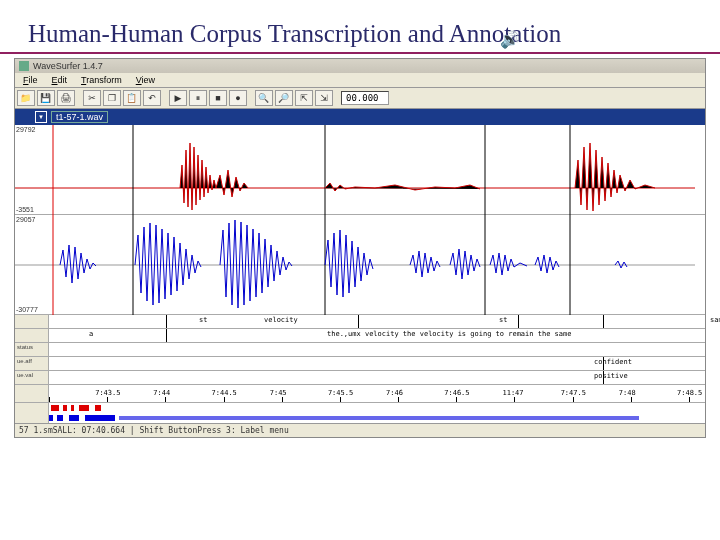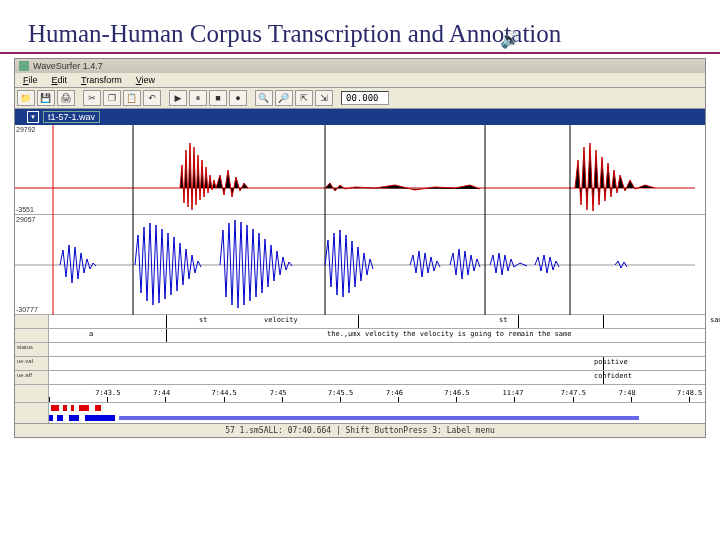--- a/index.html
+++ b/index.html
@@ -16,7 +16,7 @@
   .tbtn { width: 18px; height: 16px; border: 1px solid #999; background: #f4f2ea; display: flex; align-items: center; justify-content: center; font-size: 9px; color: #333; }
   .tsep { width: 4px; }
   .tread { border: 1px inset #999; background: #fff; padding: 1px 4px; font-family: monospace; font-size: 9px; min-width: 48px; }
-  .filebar { background: #1a3a8a; color: #fff; padding: 2px 12px; display: flex; align-items: center; gap: 4px; font-size: 9px; }
+  .filebar { background: #1a3a8a; color: #fff; padding: 2px 20px; display: flex; align-items: center; gap: 4px; font-size: 9px; }
   .filebar .dd { width: 12px; height: 12px; border: 1px solid #fff; display: flex; align-items: center; justify-content: center; font-size: 7px;}
   .filebar .fname { border: 1px solid #7a9; background: #1a3a8a; padding: 0 4px; }
   .canvas-area { background: #fff; }

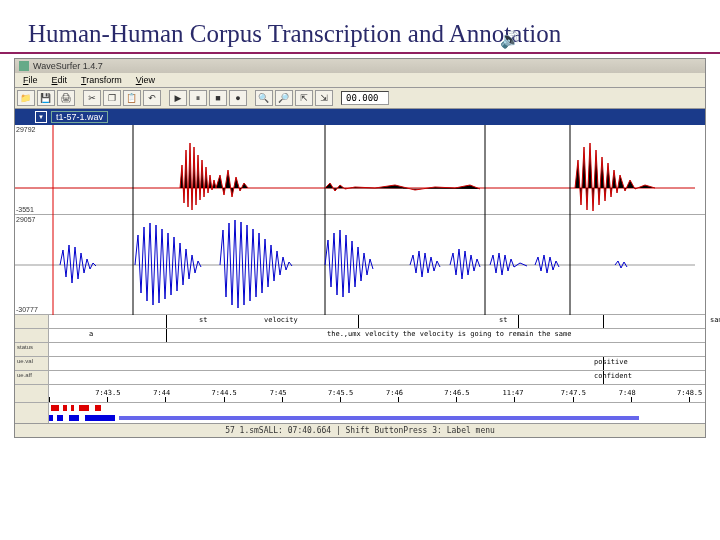--- a/index.html
+++ b/index.html
@@ -180,18 +180,18 @@
     </div>
 
     <div class="anntrack">
+      <div class="lefthandle">ue.aff</div>
+      <div class="trackbody">
+        <div class="seg" style="left:470px;width:85px"></div>
+        <span class="lab" style="left:545px">confident</span>
+      </div>
+    </div>
+
+    <div class="anntrack">
       <div class="lefthandle">ue.val</div>
       <div class="trackbody">
         <div class="seg" style="left:470px;width:85px"></div>
         <span class="lab" style="left:545px">positive</span>
-      </div>
-    </div>
-
-    <div class="anntrack">
-      <div class="lefthandle">ue.aff</div>
-      <div class="trackbody">
-        <div class="seg" style="left:470px;width:85px"></div>
-        <span class="lab" style="left:545px">confident</span>
       </div>
     </div>
 

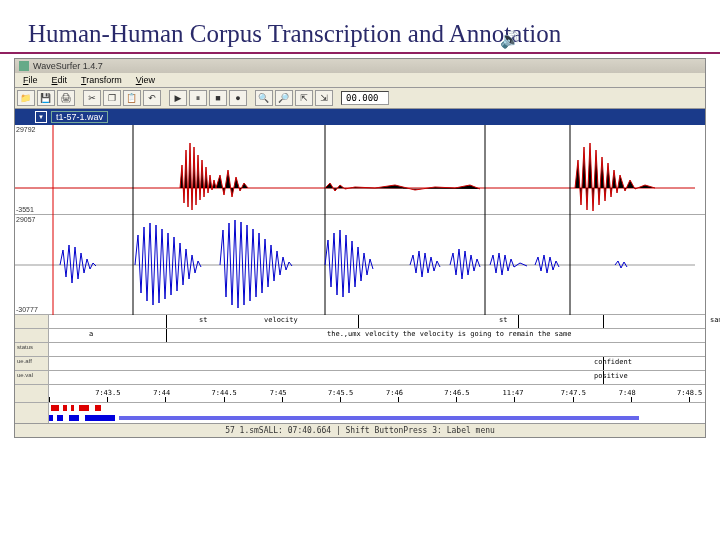--- a/index.html
+++ b/index.html
@@ -41,7 +41,7 @@
   .mini { position: absolute; top: 2px; height: 6px; }
   .mini.red { background: #d00; }
   .mini.blue { background: #00d; }
-  .statusbar { background: #ece9d8; border-top: 1px solid #999; padding: 2px 4px; font-size: 8px; font-family: monospace; color: #333; text-align: center; }
+  .statusbar { background: #ece9d8; border-top: 1px solid #999; padding: 2px 4px; font-size: 8px; font-family: monospace; color: #333; }
 </style>
 </head>
 <body>

